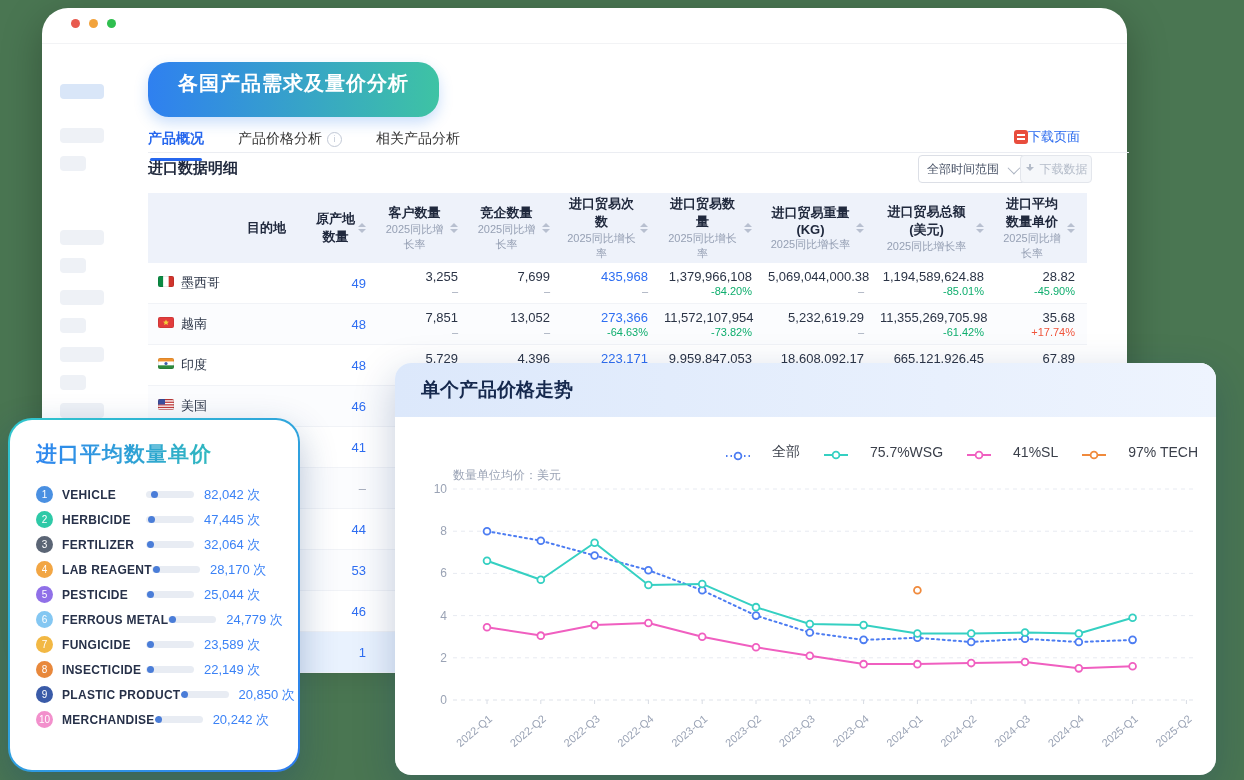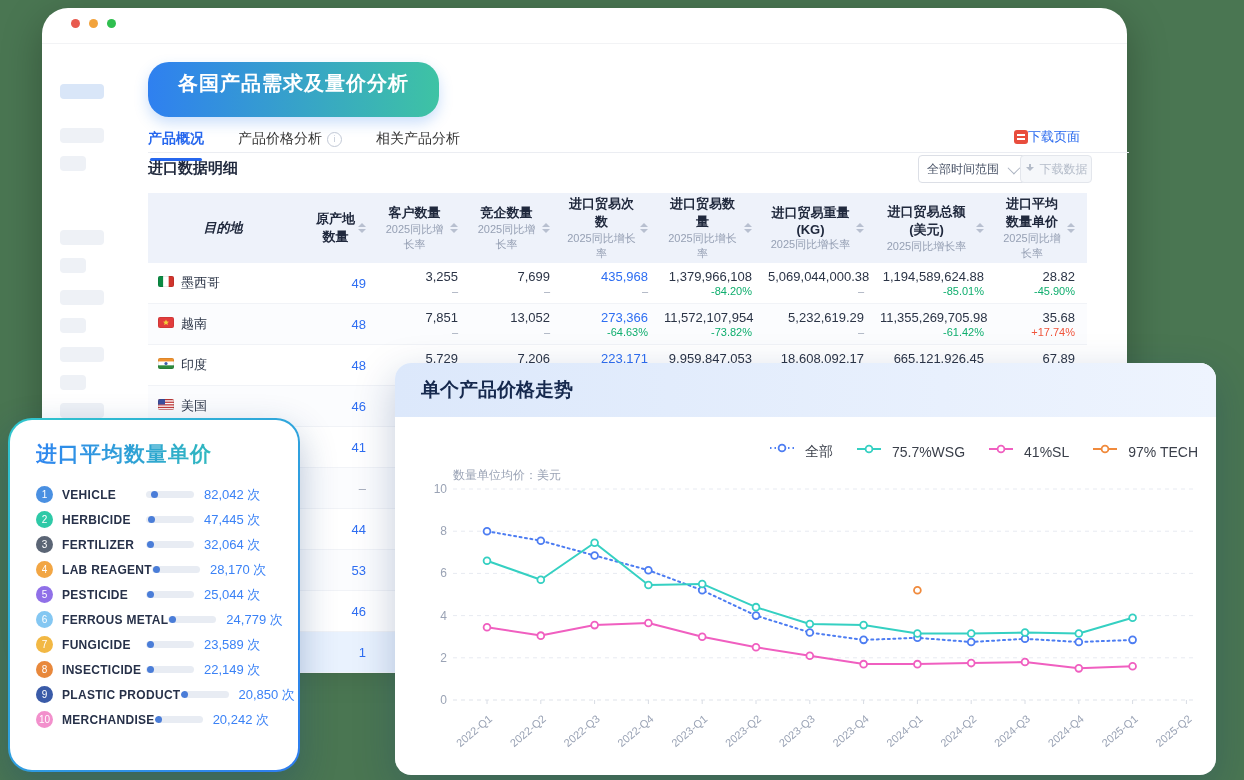--- a/index.html
+++ b/index.html
@@ -47,7 +47,7 @@
   .tbl{position:absolute;left:106px;top:185px;width:939px;font-size:13px;color:#2b3446;}
   th{background:#eef2fa;font-weight:bold;font-size:13px;color:#20293d;height:36px;padding:2px 12px 2px 4px;}
   th .hwrap{display:flex;align-items:center;justify-content:flex-end;gap:3px;}
-  th.left .hwrap{justify-content:center;padding-left:8px;font-style:italic;}
+  th.left .hwrap{justify-content:flex-end;padding-left:8px;}
   th .hsub{font-weight:normal;font-size:11px;color:#96a0b4;}
   .sort{display:inline-flex;flex-direction:column;gap:2px;}
   .sort i{width:0;height:0;border-left:4px solid transparent;border-right:4px solid transparent;}

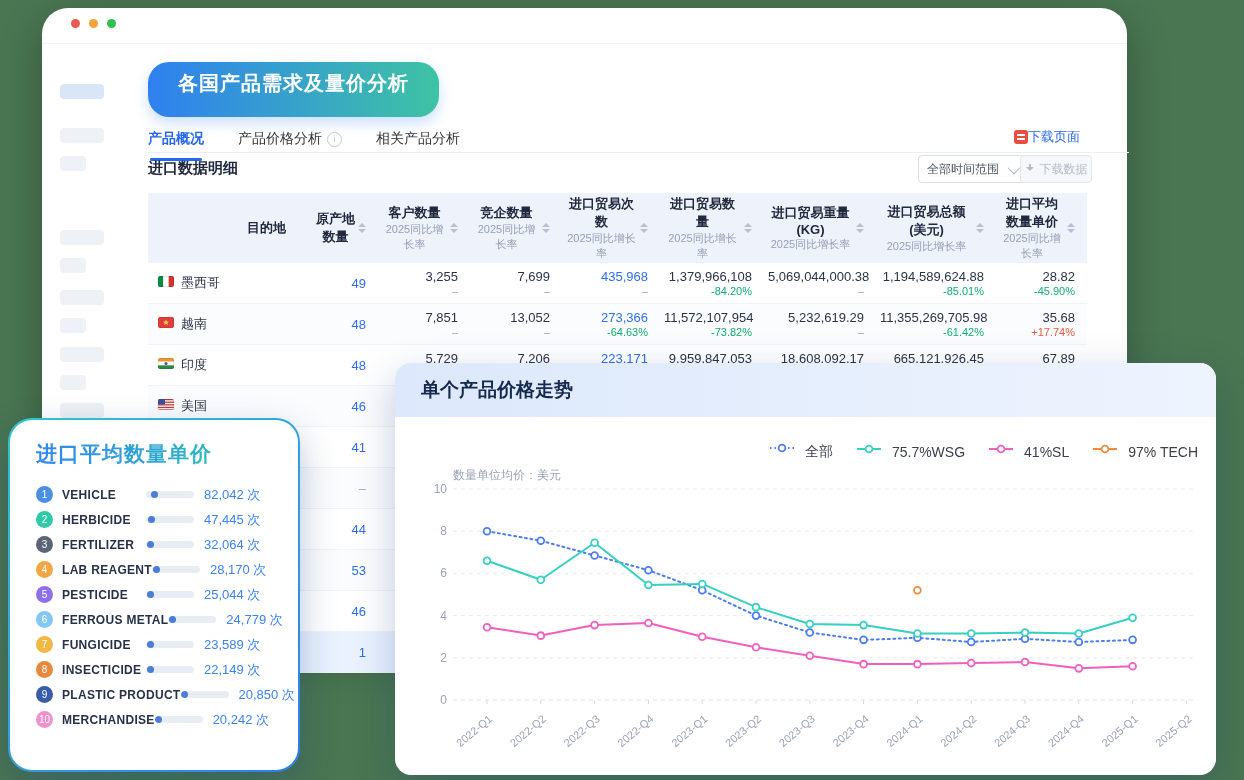--- a/index.html
+++ b/index.html
@@ -356,7 +356,7 @@
               <div class="csub dash">–</div>
             </td>
             <td>
-              <div class="cmain">7,206</div>
+              <div class="cmain">4,396</div>
               <div class="csub dash">–</div>
             </td>
             <td>

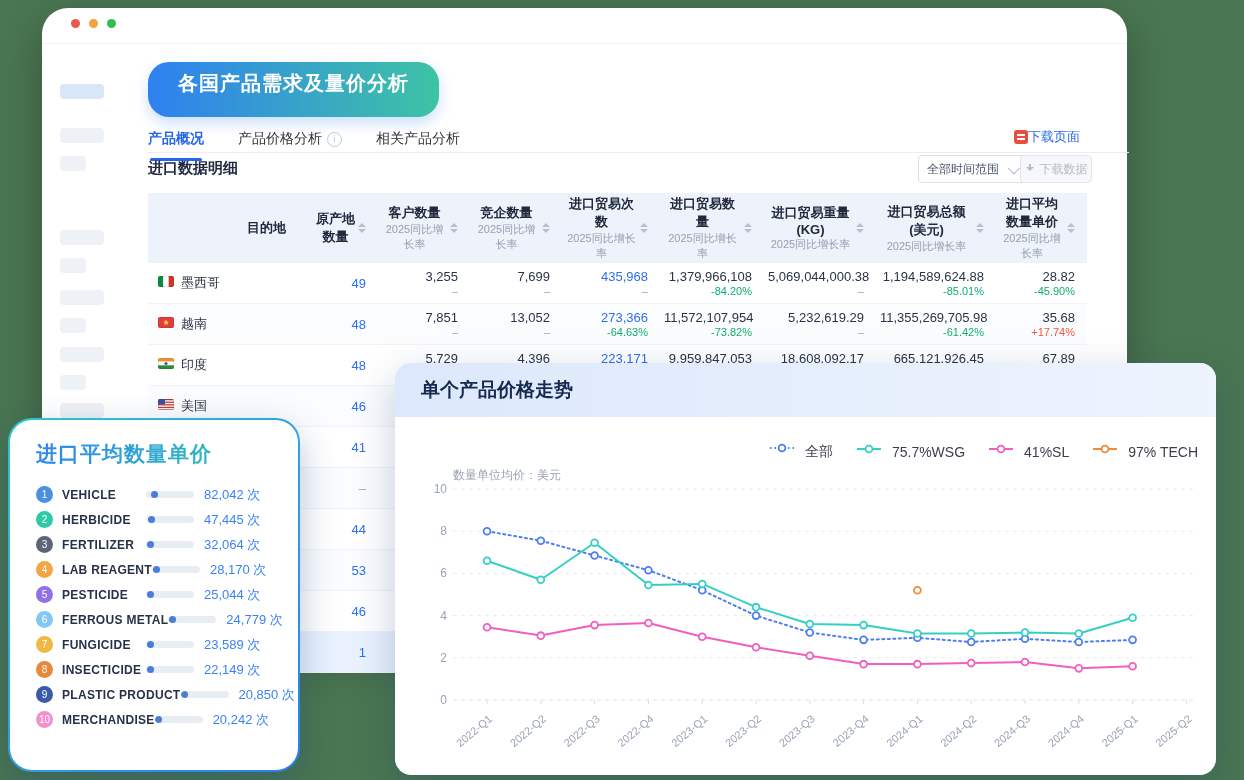--- a/index.html
+++ b/index.html
@@ -72,7 +72,7 @@
               font-size:19px;font-weight:bold;color:#16294e;line-height:54px;padding-left:26px;}
   .unit-label{position:absolute;left:58px;top:84px;font-size:12px;color:#9aa3b5;margin-top:20px;}
   .legend{position:absolute;right:18px;top:80px;display:flex;gap:24px;align-items:center;font-size:14px;color:#3a3f4a;}
-  .legend-item{display:flex;align-items:flex-start;gap:11px;cursor:pointer;}
+  .legend-item{display:flex;align-items:flex-end;gap:22px;cursor:pointer;}
   
   .pop-wrap{position:absolute;left:8px;top:418px;width:292px;height:354px;border-radius:24px;
             background:linear-gradient(135deg,#30c6cc,#2e7cf0);padding:2px;z-index:40;

